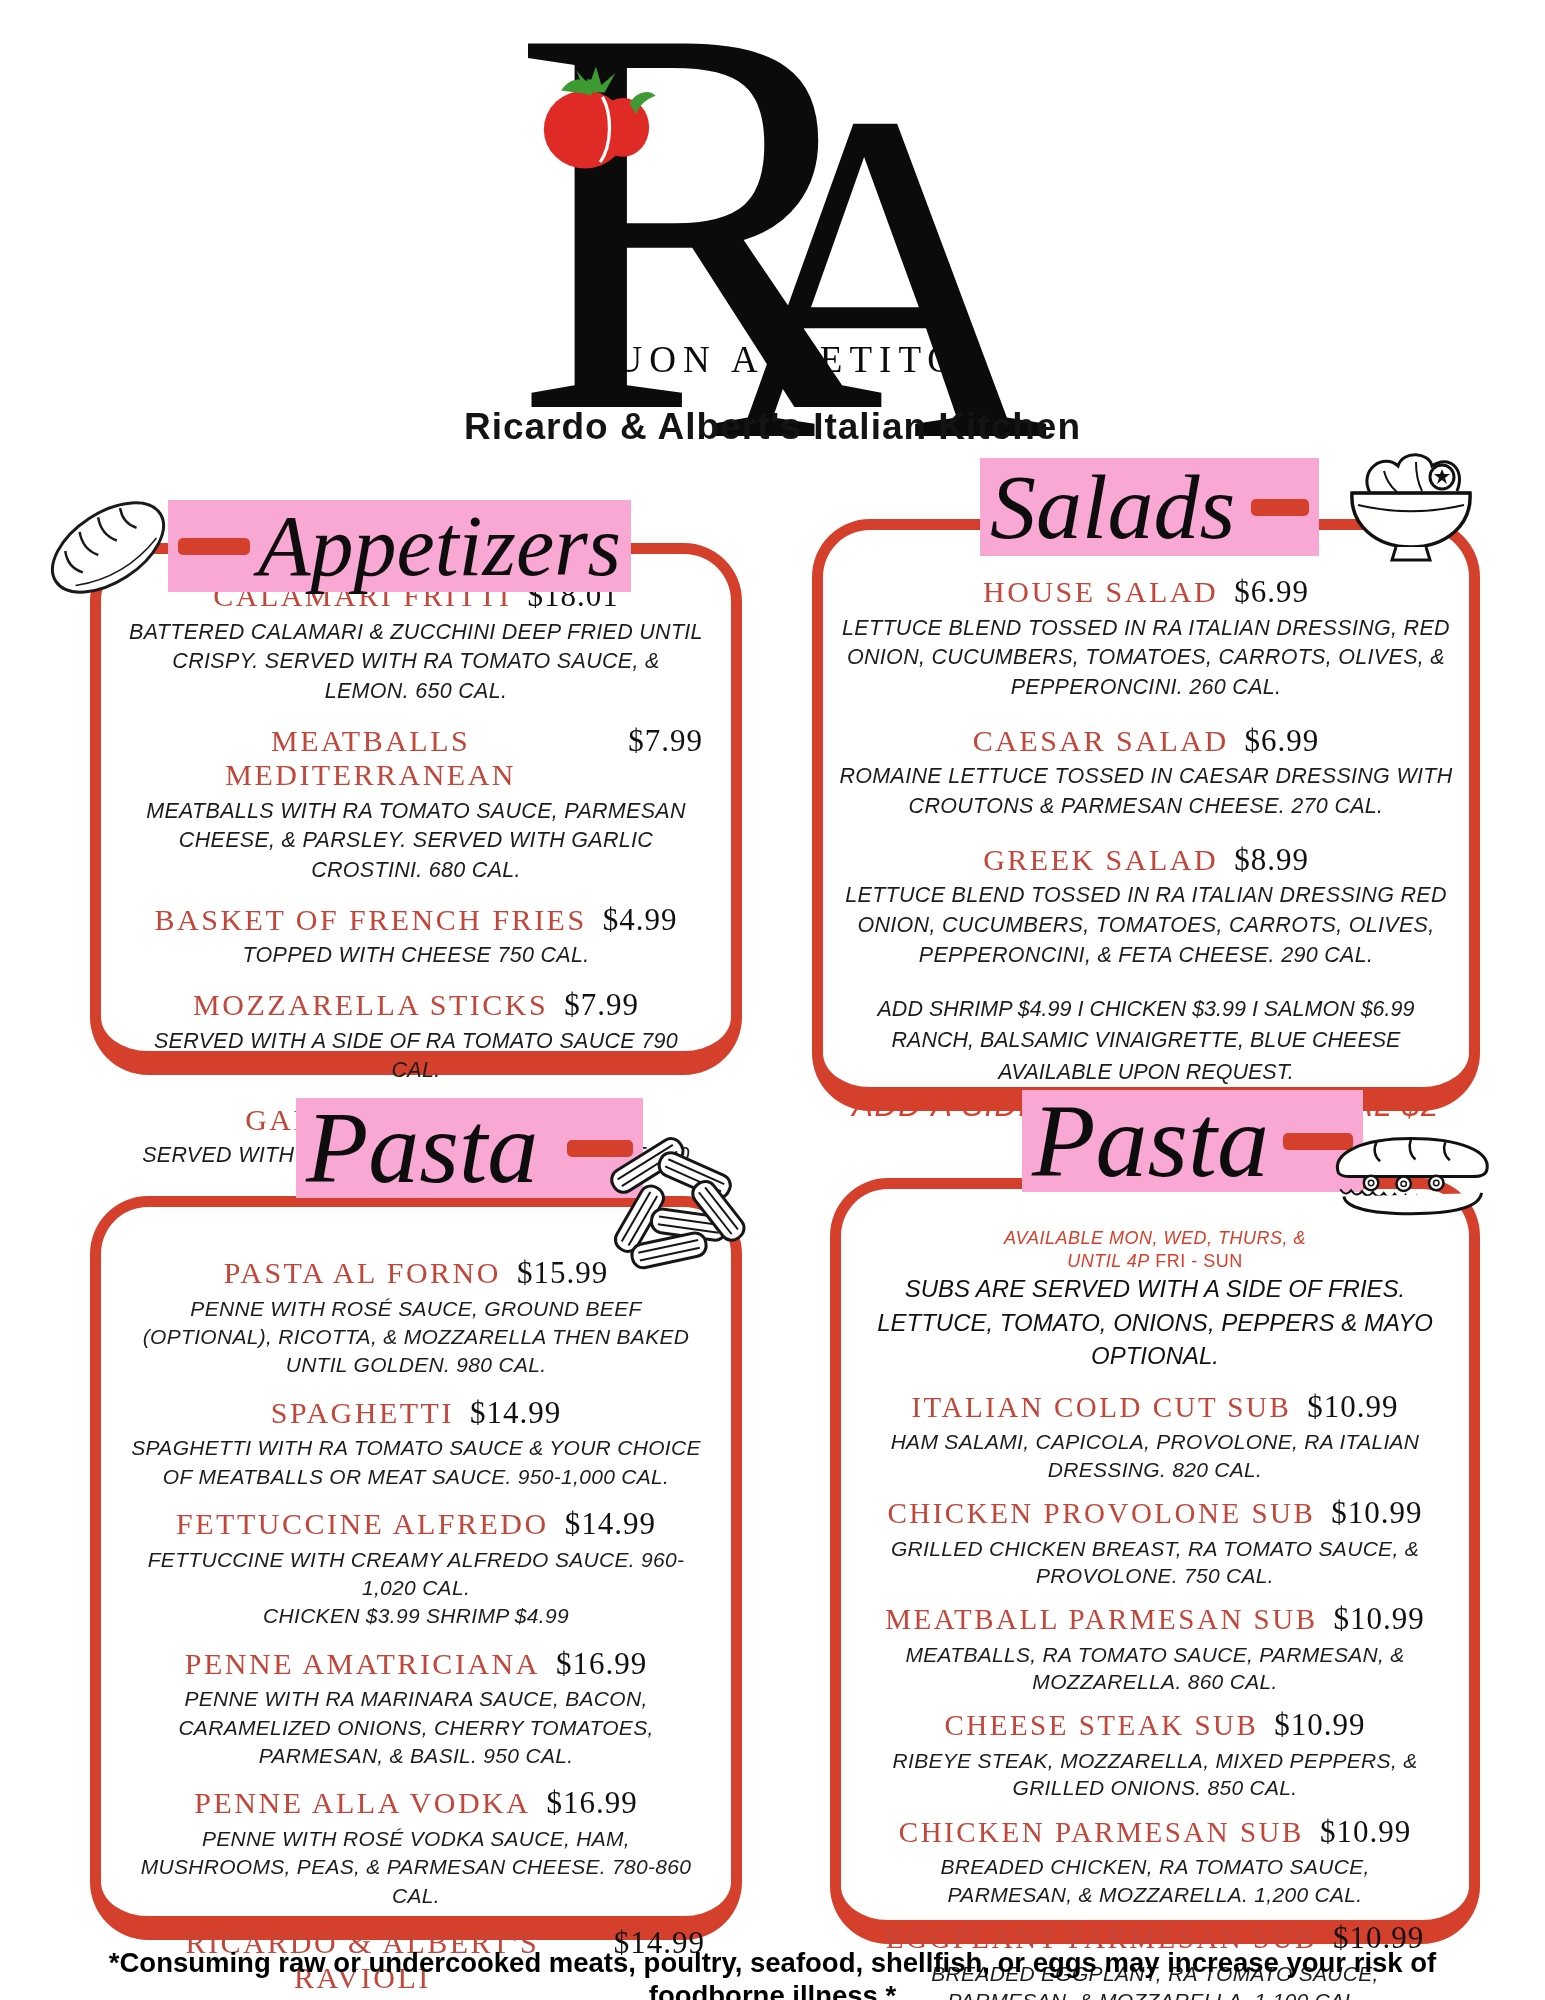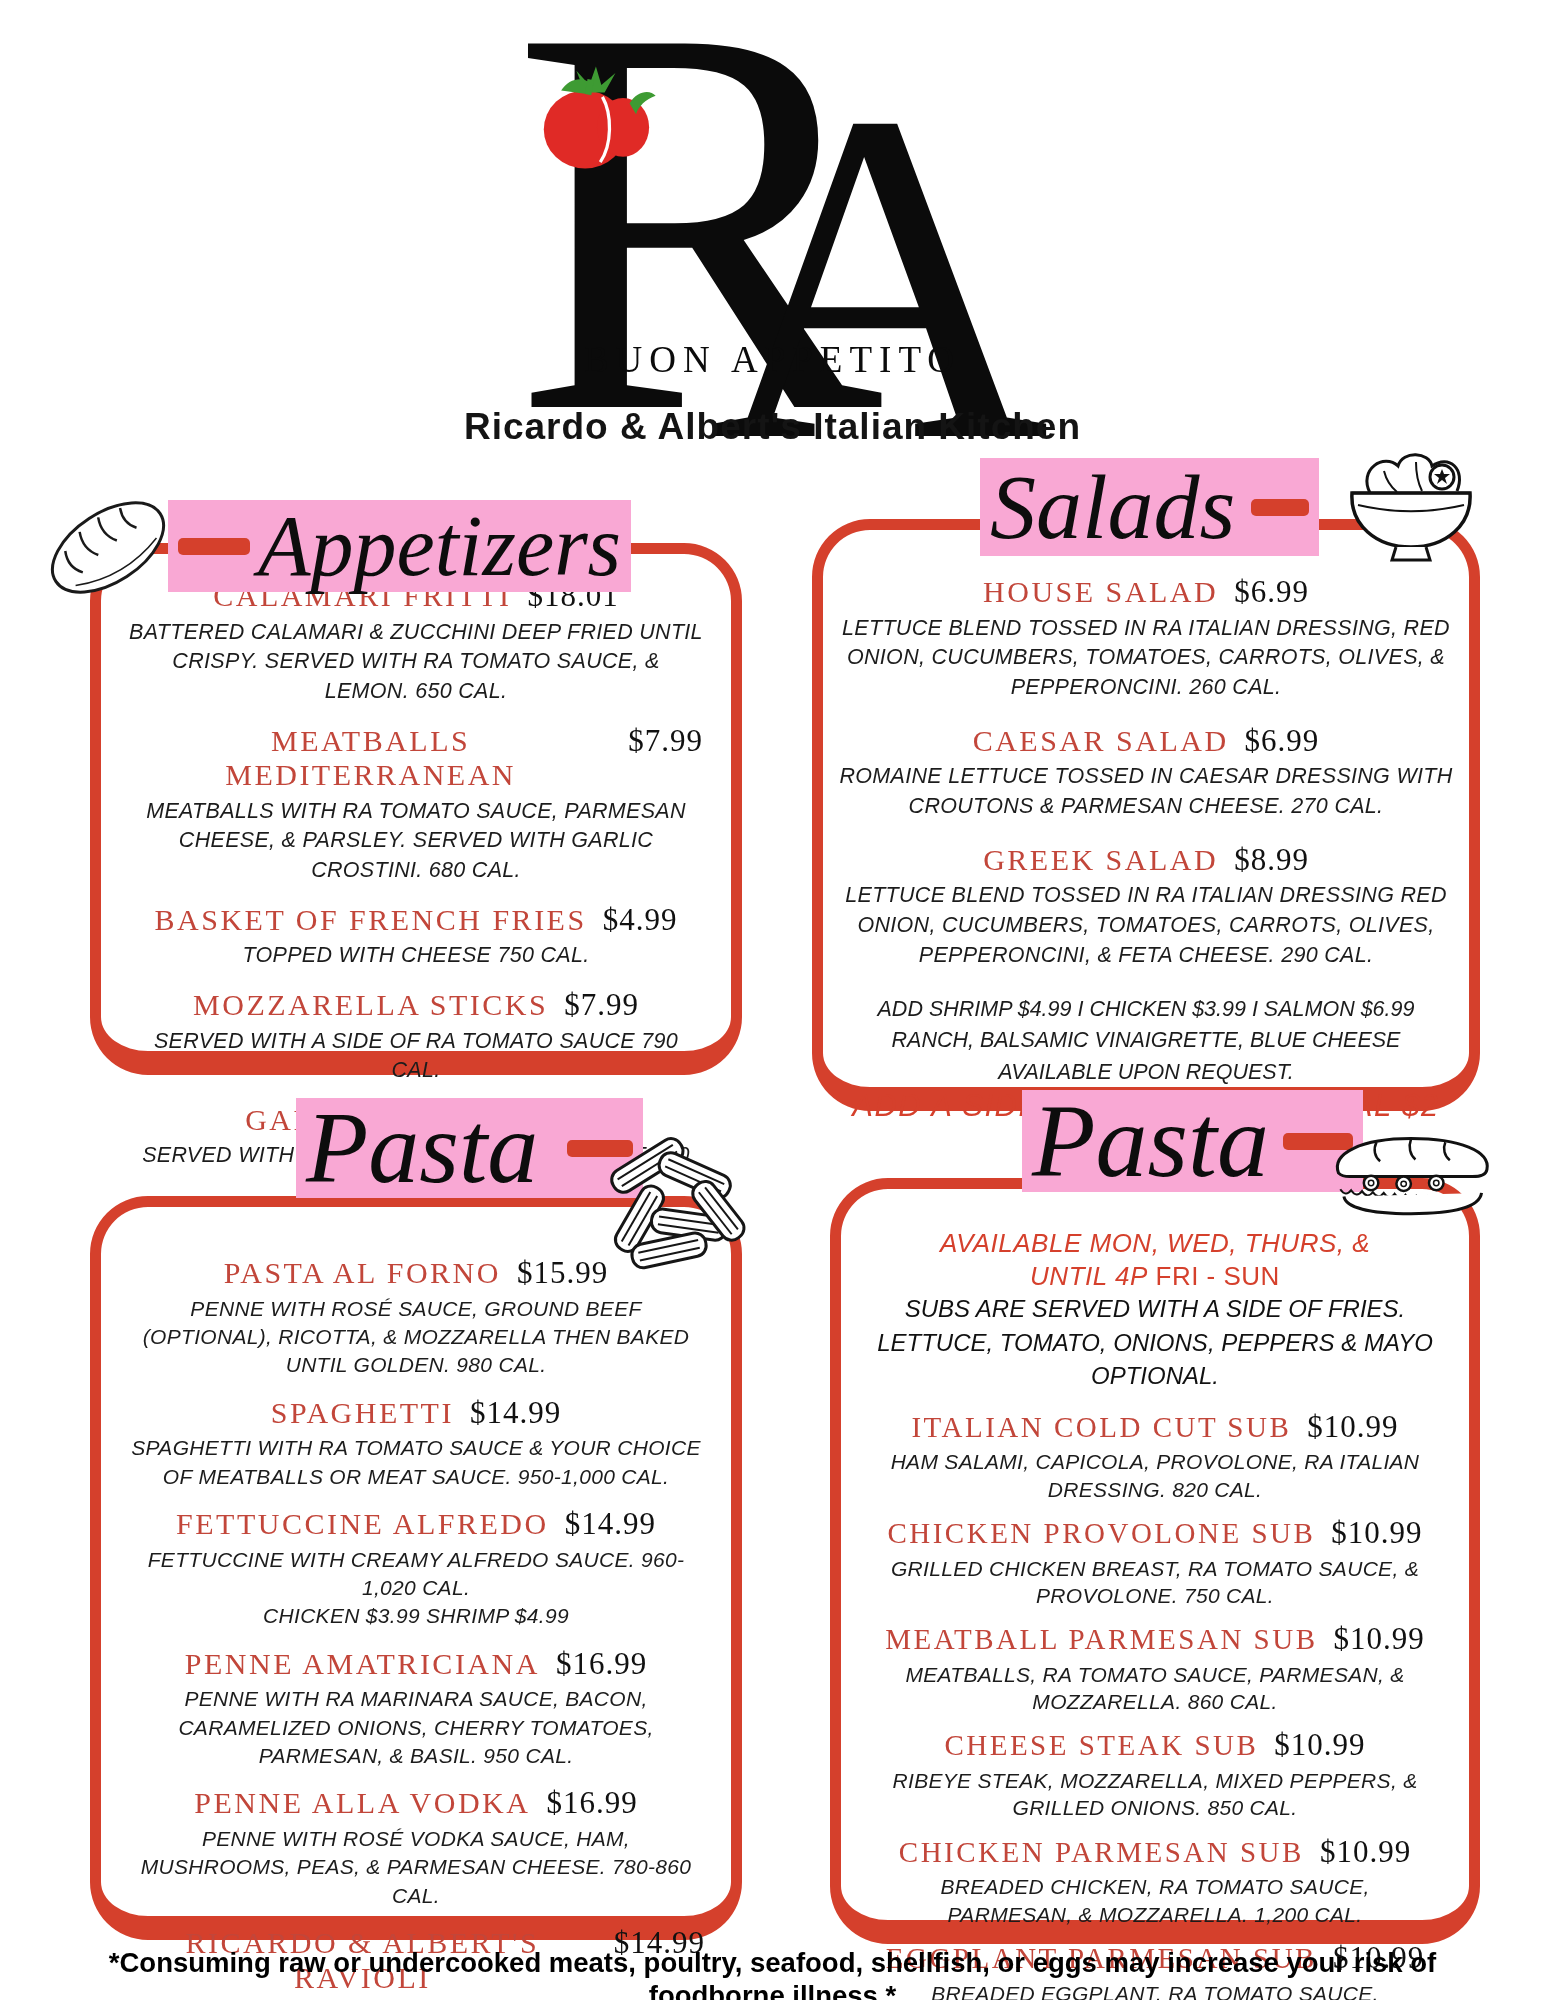--- a/index.html
+++ b/index.html
@@ -70,7 +70,7 @@
 
   
   .sub-intro{margin-bottom:16px;}
-  .red-note{color:#d5402c;font-style:italic;font-size:26px;line-height:1.25;letter-spacing:.5px;}
+  .red-note{color:#d5402c;font-style:italic;font-size:18px;line-height:1.25;letter-spacing:.5px;}
   .red-note .upright{font-style:normal;color:#d5402c;}
   .black-note{font-style:italic;font-size:24px;line-height:1.4;color:#111;}
   .salad-notes{font-style:italic;font-size:21.5px;line-height:1.45;color:#1c1c1c;margin-top:4px;}

